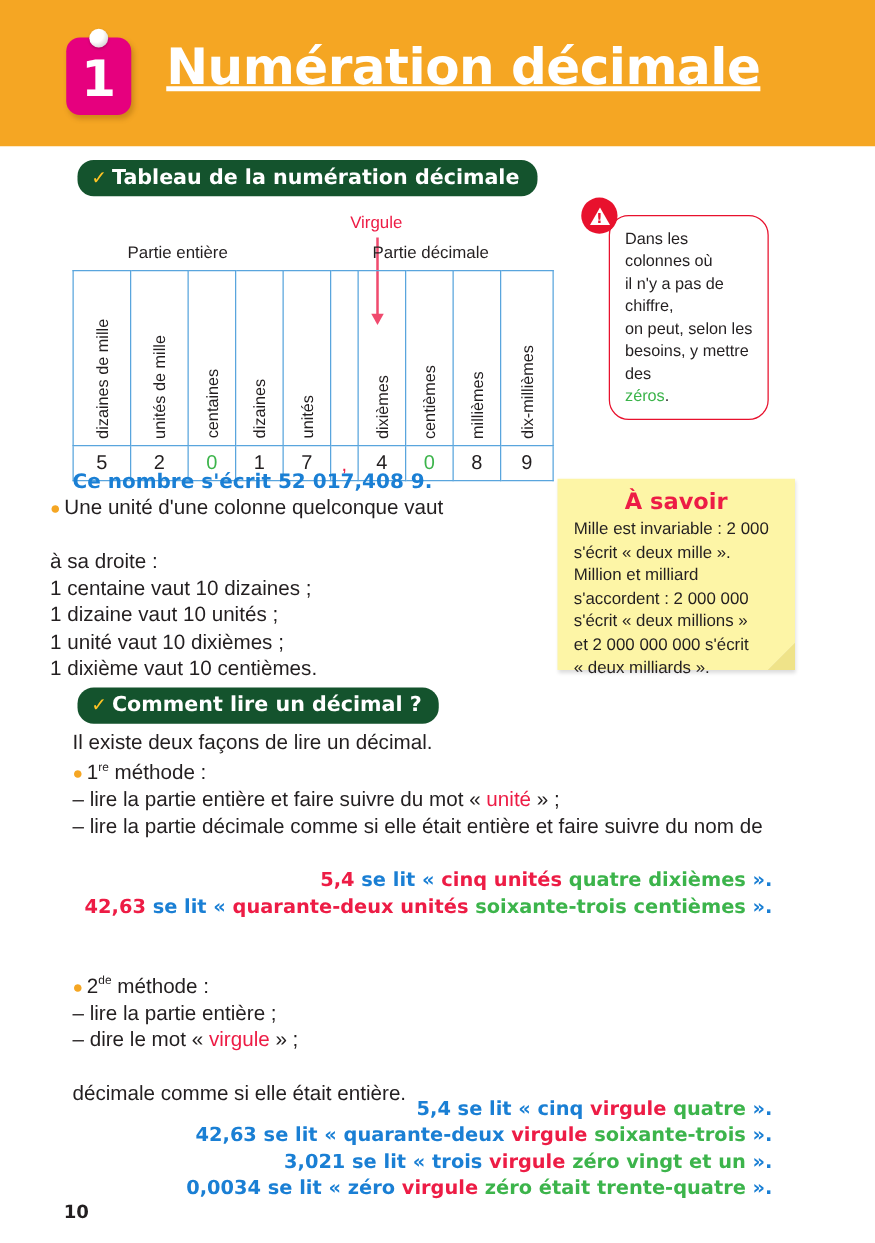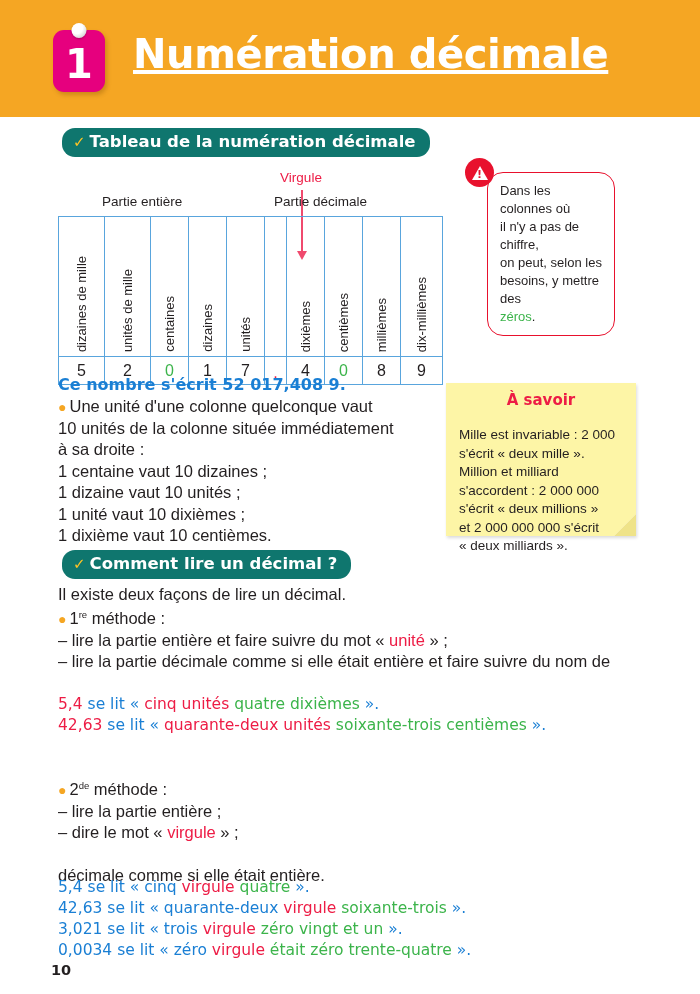--- a/index.html
+++ b/index.html
@@ -46,7 +46,7 @@
   
   .pill{
     display:inline-block;
-    background:#0f766e;color:#ffffff;
+    background:#14532d;color:#ffffff;
     border-radius:13px;
     padding:4px 14px 6px 11px;
     font-size:16.5px;font-weight:bold;

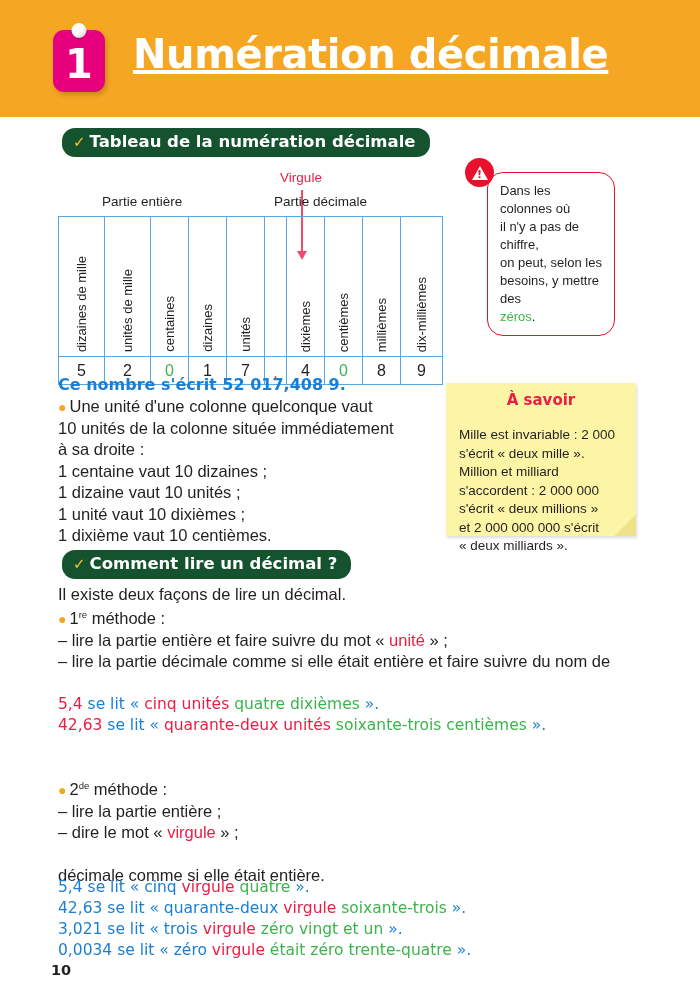--- a/index.html
+++ b/index.html
@@ -74,7 +74,7 @@
   .part-labels{position:absolute;left:0;top:24px;width:364px;height:20px;}
   .part-labels span{position:absolute;font-size:13.5px;color:#231f20;}
   .part-ent{left:44px;}
-  .part-dec{left:216px;}
+  .part-dec{left:240px;}
 
   table.num-table{
     position:absolute;top:46px;left:0;

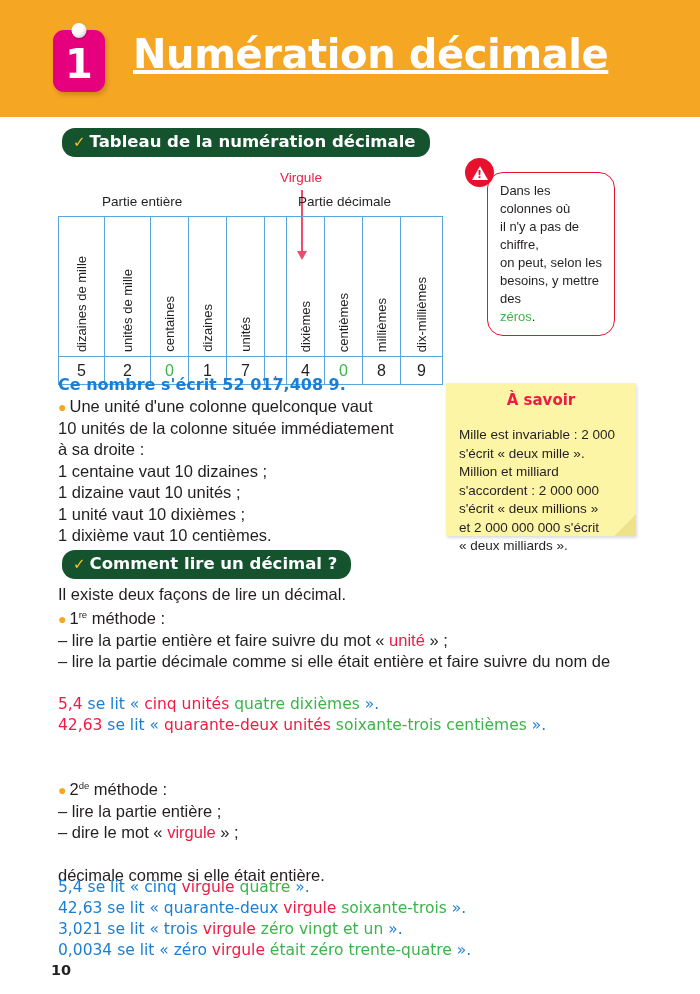--- a/index.html
+++ b/index.html
@@ -104,7 +104,7 @@
   
   .bodytext{font-size:16.5px;line-height:21.5px;color:#231f20;}
   .bullet{color:#f5a623;font-size:14px;margin-right:3px;line-height:1;}
-  #para1{position:absolute;left:58px;top:396px;width:380px;}
+  #para1{position:absolute;left:40px;top:396px;width:380px;}
   #sec2-intro{position:absolute;left:58px;top:584px;width:580px;}
   #m1-block{position:absolute;left:58px;top:608px;width:590px;}
   #m1-examples{position:absolute;left:58px;top:694px;width:560px;}

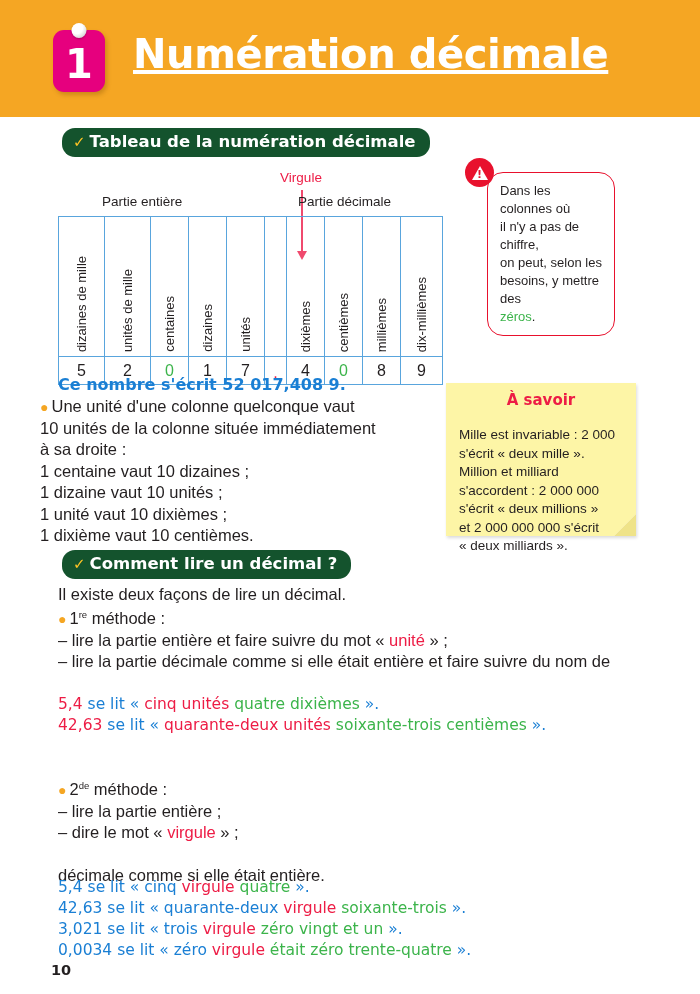--- a/index.html
+++ b/index.html
@@ -151,8 +151,8 @@
     box-shadow:1px 2px 3px rgba(0,0,0,.14);
   }
   .sticky-title{
-    text-align:center;color:#ed1c45;font-size:15px;font-weight:bold;
-    font-family:"DejaVu Sans", sans-serif;margin-bottom:17px;
+    text-align:center;color:#ed1c45;font-size:18px;font-weight:bold;
+    font-family:"DejaVu Sans", sans-serif;margin-bottom:2px;
   }
   .sticky-body{font-size:13.5px;line-height:18.5px;color:#231f20;}
   .sticky-fold{

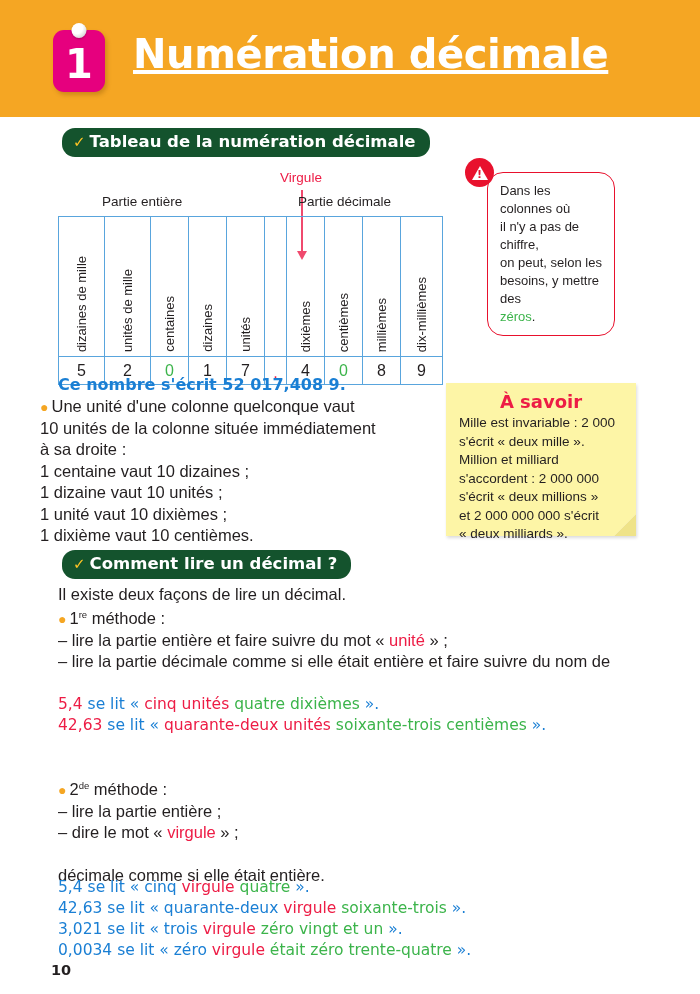--- a/index.html
+++ b/index.html
@@ -255,7 +255,7 @@
 
 <div id="para1" class="bodytext">
   <span class="bullet">●</span><span>Une unité d'une colonne quelconque vaut</span><br>
-  <span>10 unités de la colonne située immédiatement</span><br>
+  <br>
   <span>à sa droite :</span><br>
   <span>1 centaine vaut 10 dizaines ;</span><br>
   <span>1 dizaine vaut 10 unités ;</span><br>

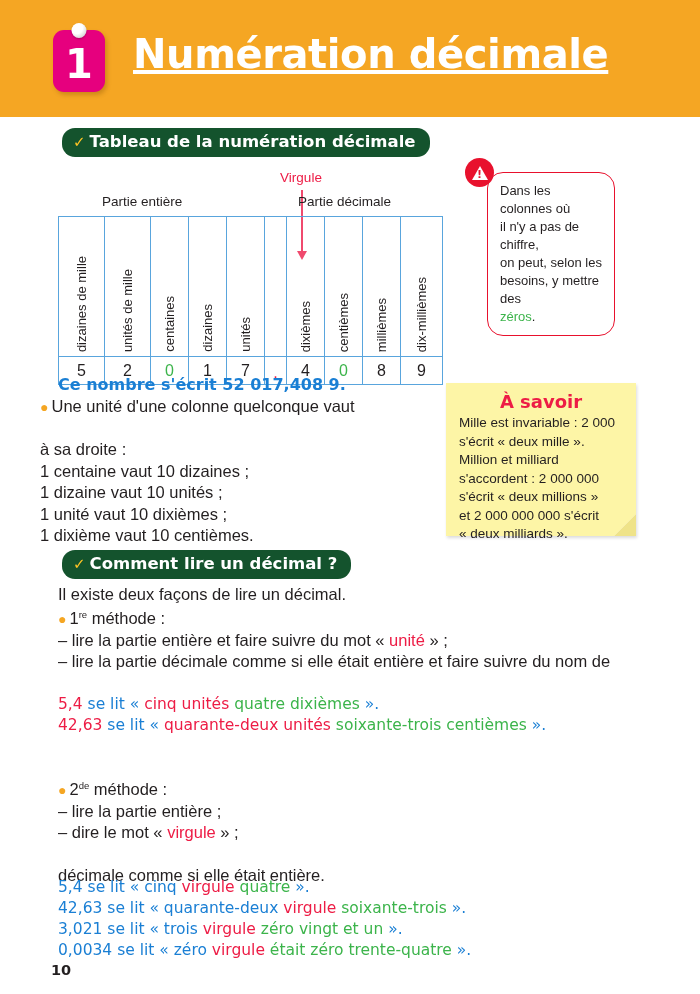--- a/index.html
+++ b/index.html
@@ -110,7 +110,7 @@
   #m1-examples{position:absolute;left:58px;top:694px;width:560px;}
   #m2-block{position:absolute;left:58px;top:779px;width:590px;}
   #m2-examples{position:absolute;left:58px;top:877px;width:560px;}
-  .ex-line{font-size:15.5px;line-height:21px;font-weight:normal;font-family:"DejaVu Sans", sans-serif;}
+  .ex-line{font-size:15.5px;line-height:21px;font-weight:bold;font-family:"DejaVu Sans", sans-serif;text-align:right;}
   .c-red{color:#ed1c45;}
   .c-blue{color:#1a7fd4;}
   .c-green{color:#3cb44b;}

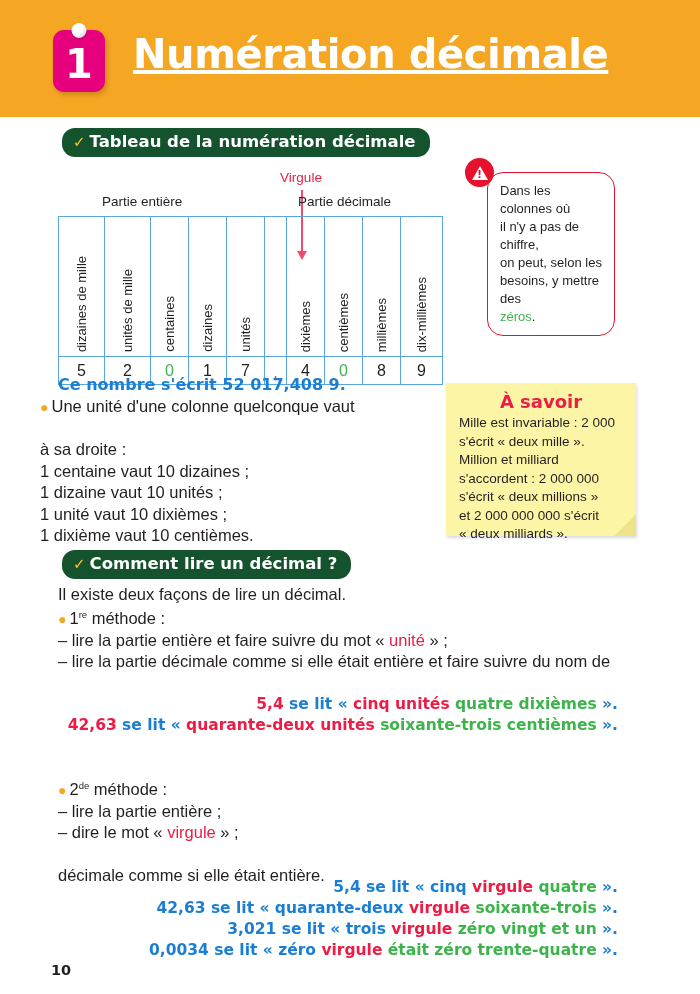--- a/index.html
+++ b/index.html
@@ -318,7 +318,7 @@
     <span class="c-blue">3,021 se lit « trois </span><span class="c-red">virgule</span><span class="c-green"> zéro vingt et un</span><span class="c-blue"> ».</span>
   </div>
   <div class="ex-line">
-    <span class="c-blue">0,0034 se lit « zéro </span><span class="c-red">virgule</span><span class="c-green"> était zéro trente-quatre</span><span class="c-blue"> ».</span>
+    <span class="c-blue">0,0034 se lit « zéro </span><span class="c-red">virgule</span><span class="c-green"> zéro était trente-quatre</span><span class="c-blue"> ».</span>
   </div>
 </div>
 

